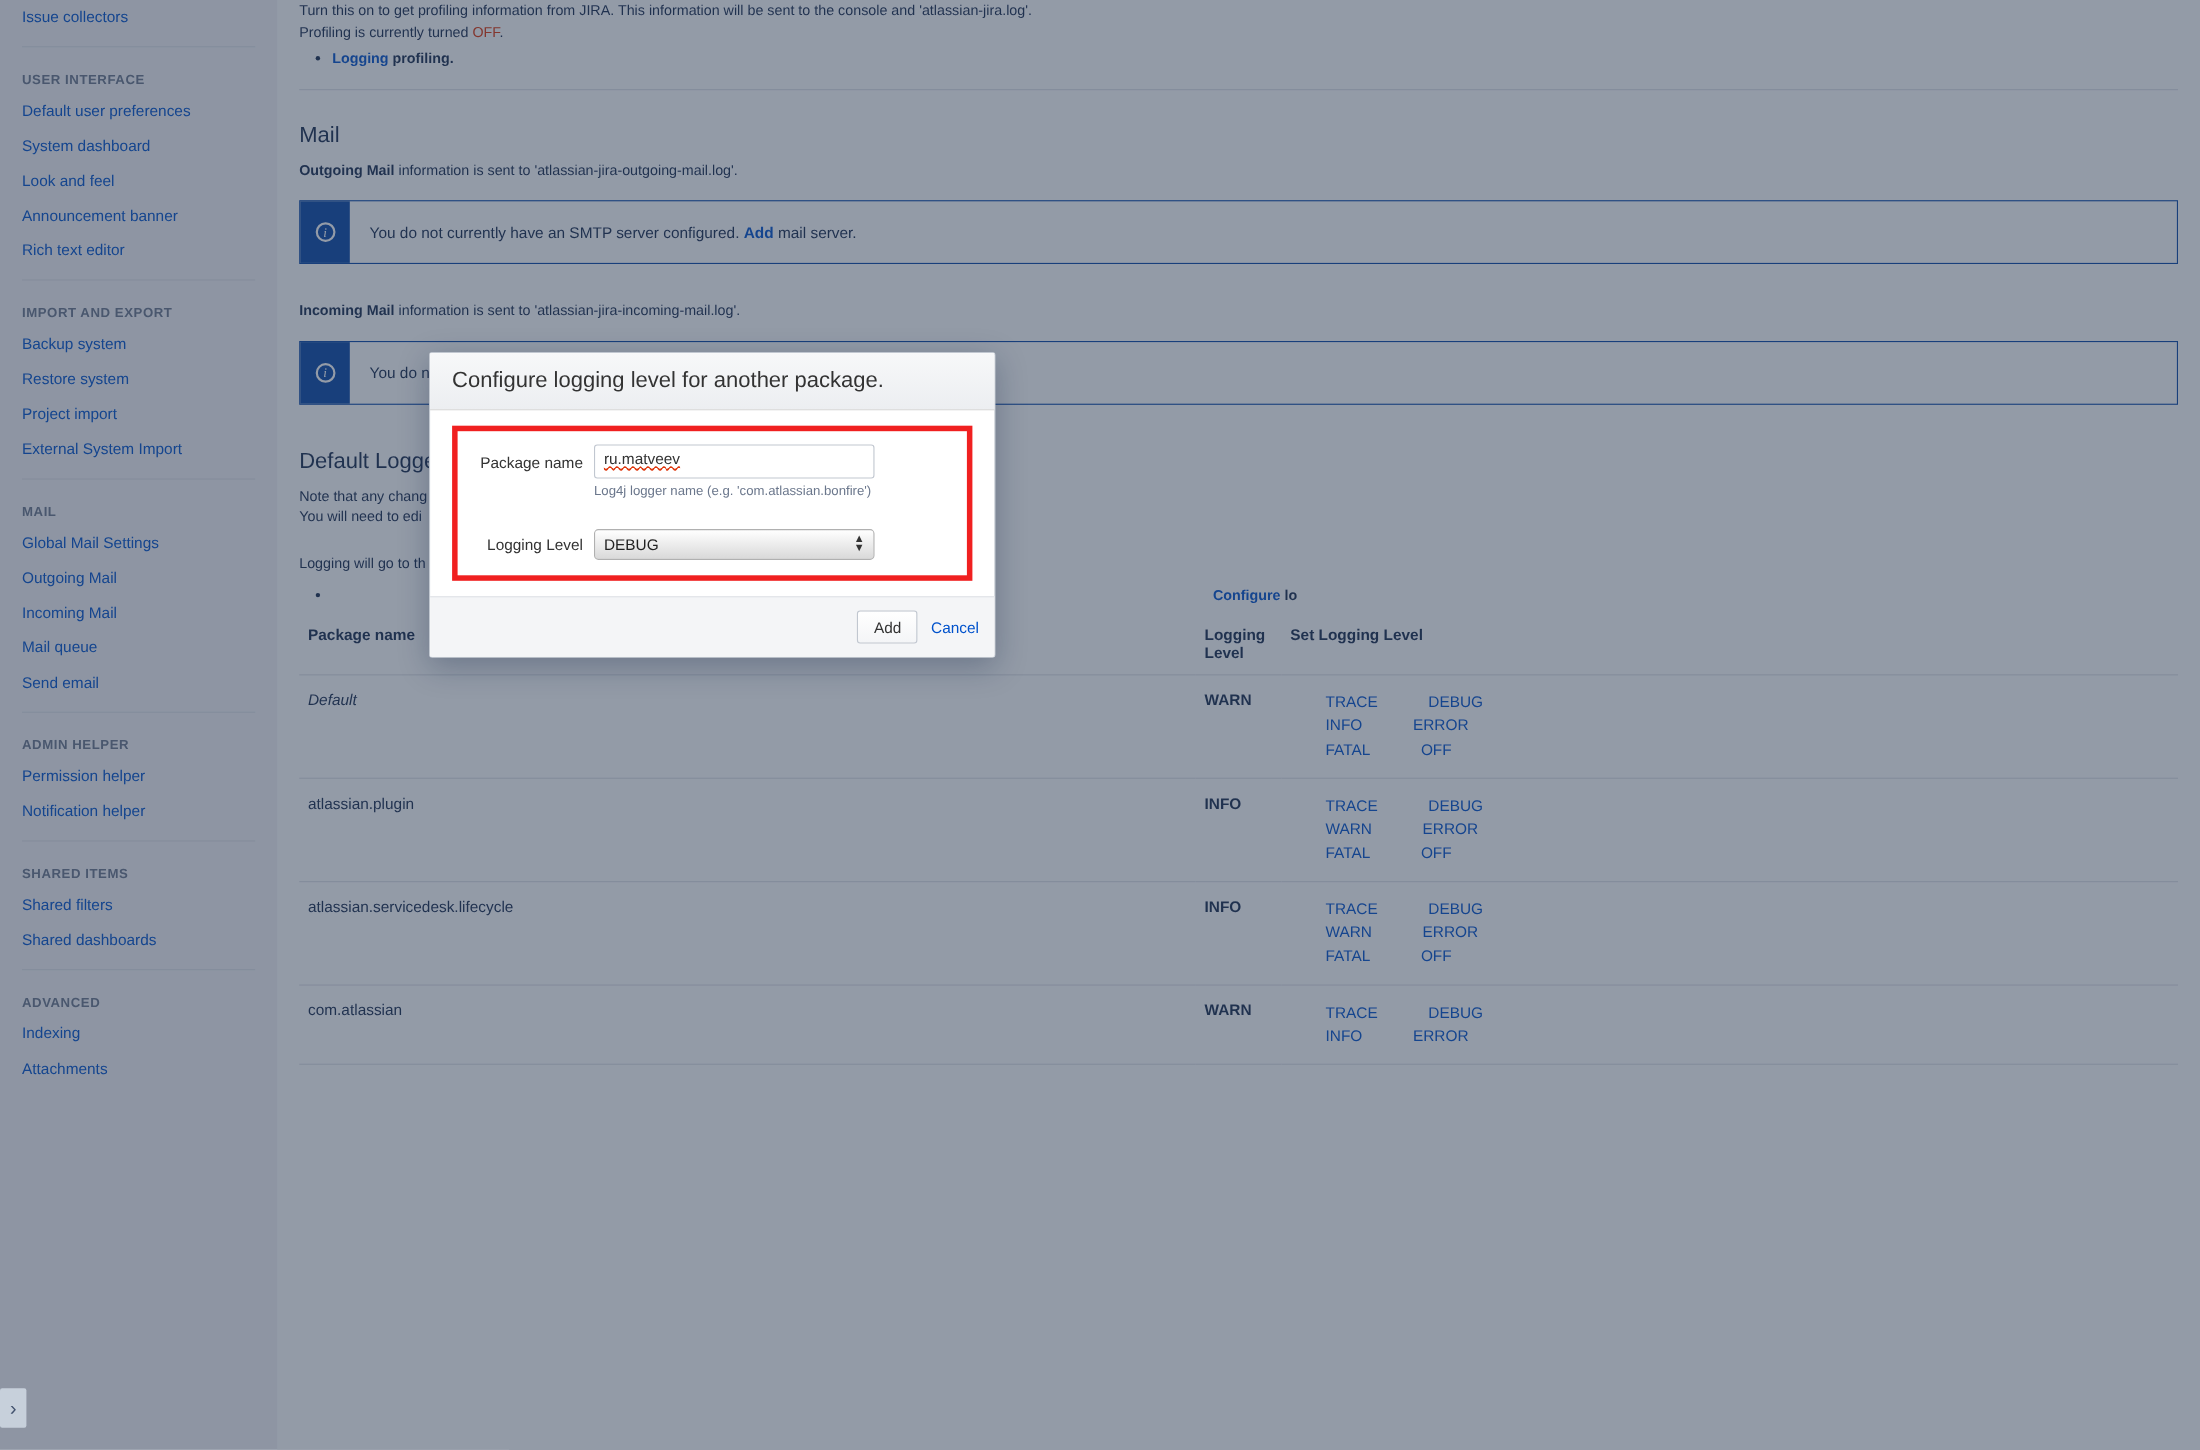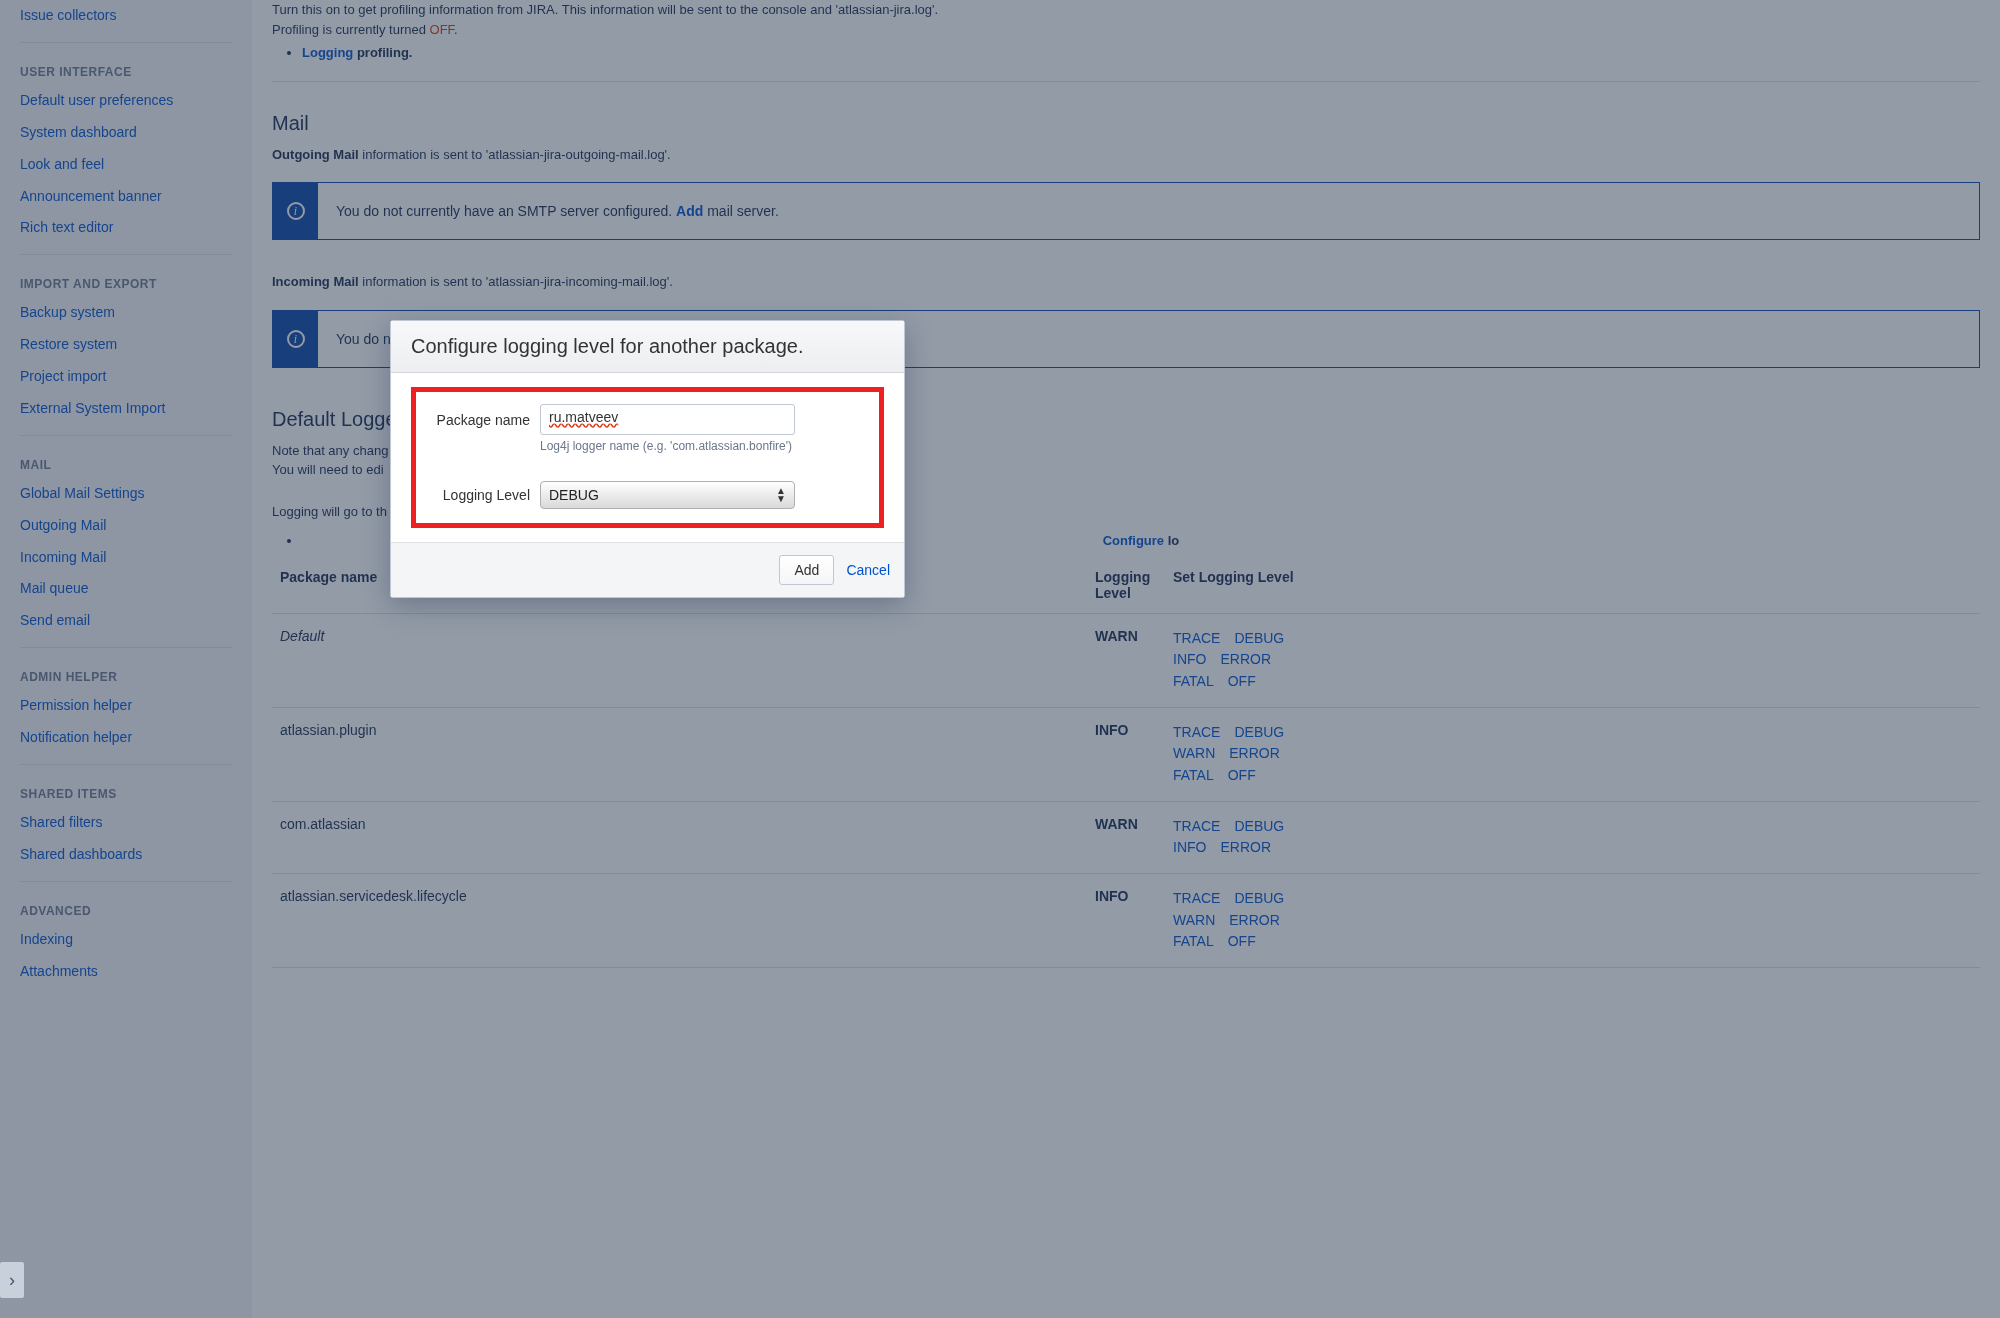--- a/index.html
+++ b/index.html
@@ -127,6 +127,7 @@
       display: inline-block;
       cursor: pointer;
       line-height: 1.55;
+      margin-left: 32px;
     }
     .bold { font-weight: 700; }
 

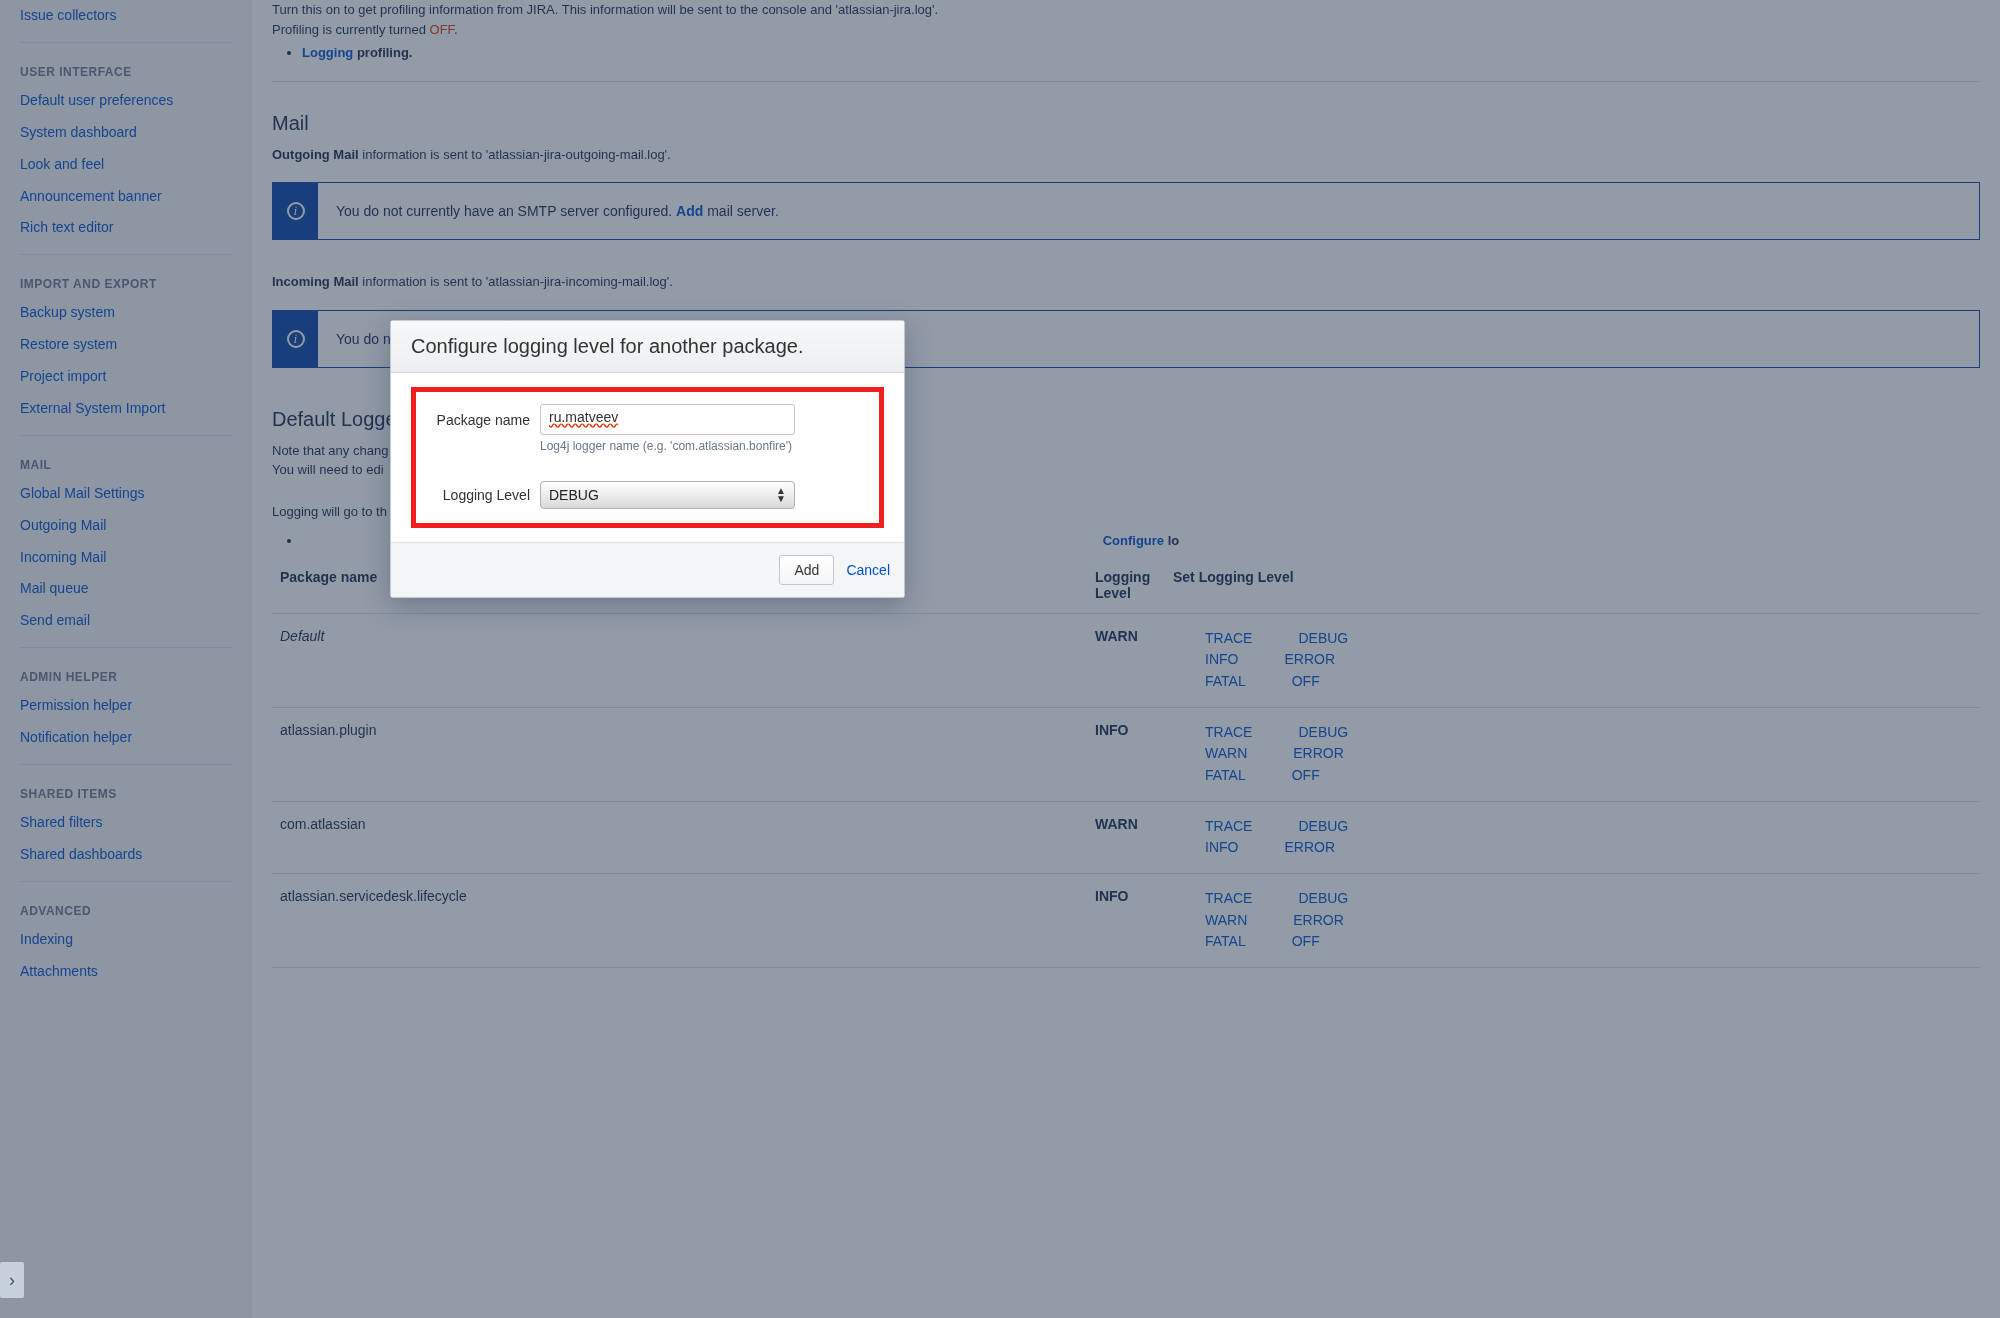--- a/index.html
+++ b/index.html
@@ -370,14 +370,14 @@
             <td class="level-links"><span>TRACE</span><span>DEBUG</span><br><span>WARN</span><span>ERROR</span><br><span>FATAL</span><span>OFF</span><br></td>
           </tr>
           <tr>
+            <td>atlassian.servicedesk.lifecycle</td>
+            <td class="bold">INFO</td>
+            <td class="level-links"><span>TRACE</span><span>DEBUG</span><br><span>WARN</span><span>ERROR</span><br><span>FATAL</span><span>OFF</span><br></td>
+          </tr>
+          <tr>
             <td>com.atlassian</td>
             <td class="bold">WARN</td>
             <td class="level-links"><span>TRACE</span><span>DEBUG</span><br><span>INFO</span><span>ERROR</span><br></td>
-          </tr>
-          <tr>
-            <td>atlassian.servicedesk.lifecycle</td>
-            <td class="bold">INFO</td>
-            <td class="level-links"><span>TRACE</span><span>DEBUG</span><br><span>WARN</span><span>ERROR</span><br><span>FATAL</span><span>OFF</span><br></td>
           </tr>
         </tbody>
     </table>

